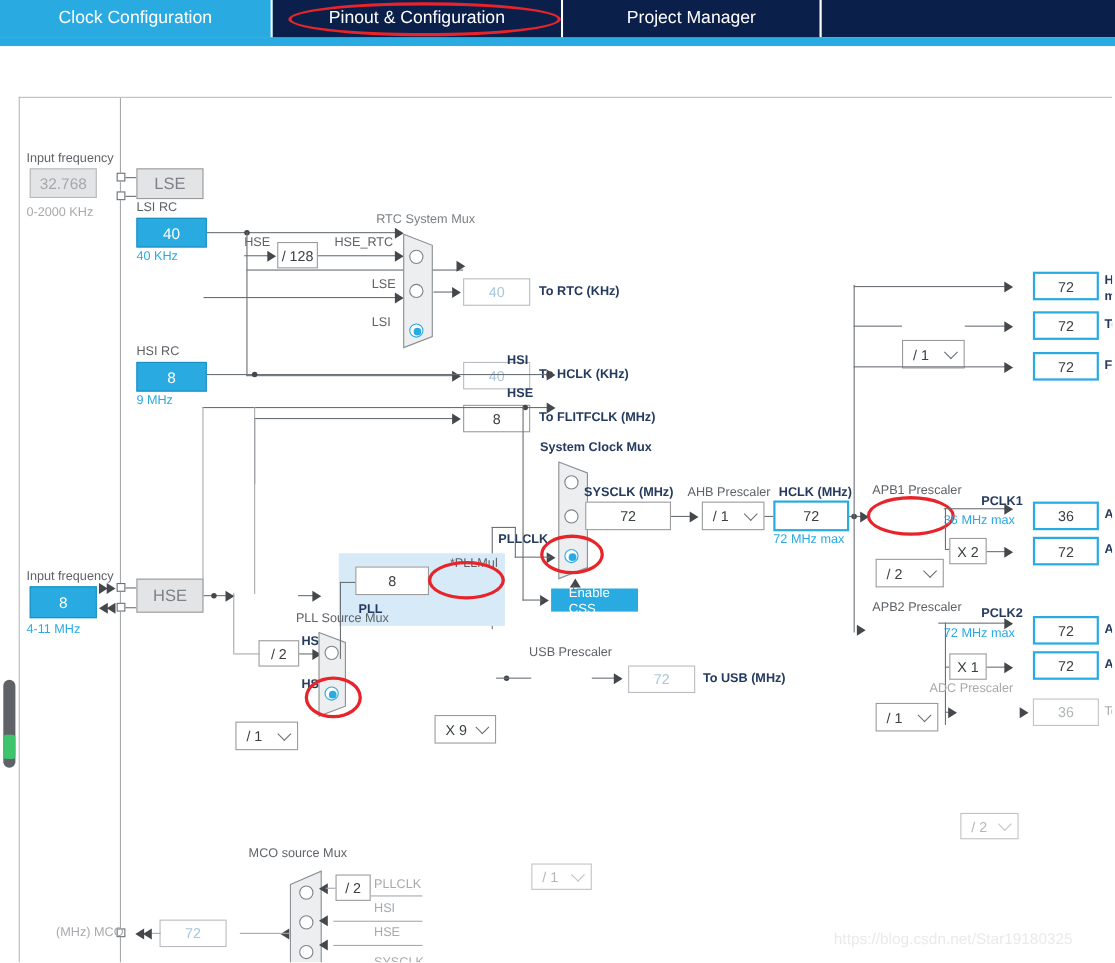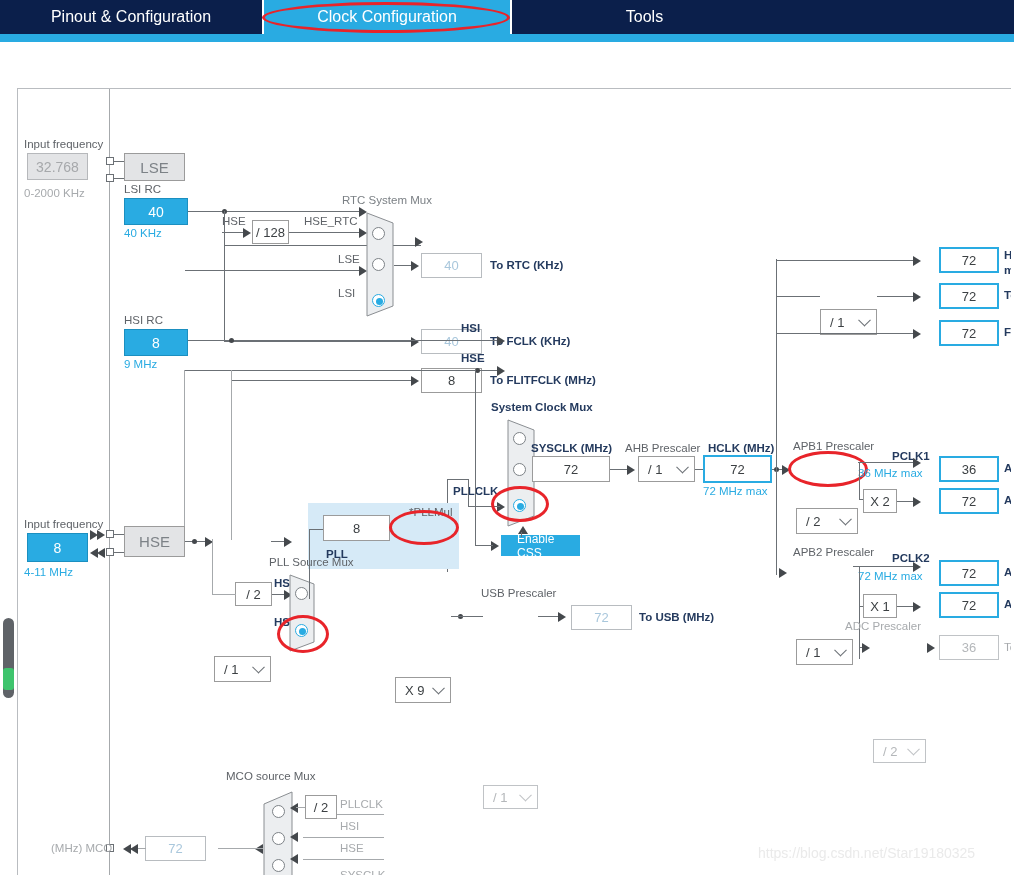--- a/index.html
+++ b/index.html
@@ -205,11 +205,11 @@
 <body>
 
 <div id="tabbar">
+  <div class="tab active" style="width:248px">
+    <span>Clock Configuration</span>
+  </div>
   <div class="tab" style="width:264px">
     <span>Pinout &amp; Configuration</span>
-  </div>
-  <div class="tab active" style="width:248px">
-    <span>Clock Configuration</span>
   </div>
   <div class="tab" style="width:265px;border-right:none">
     <span>Tools</span>

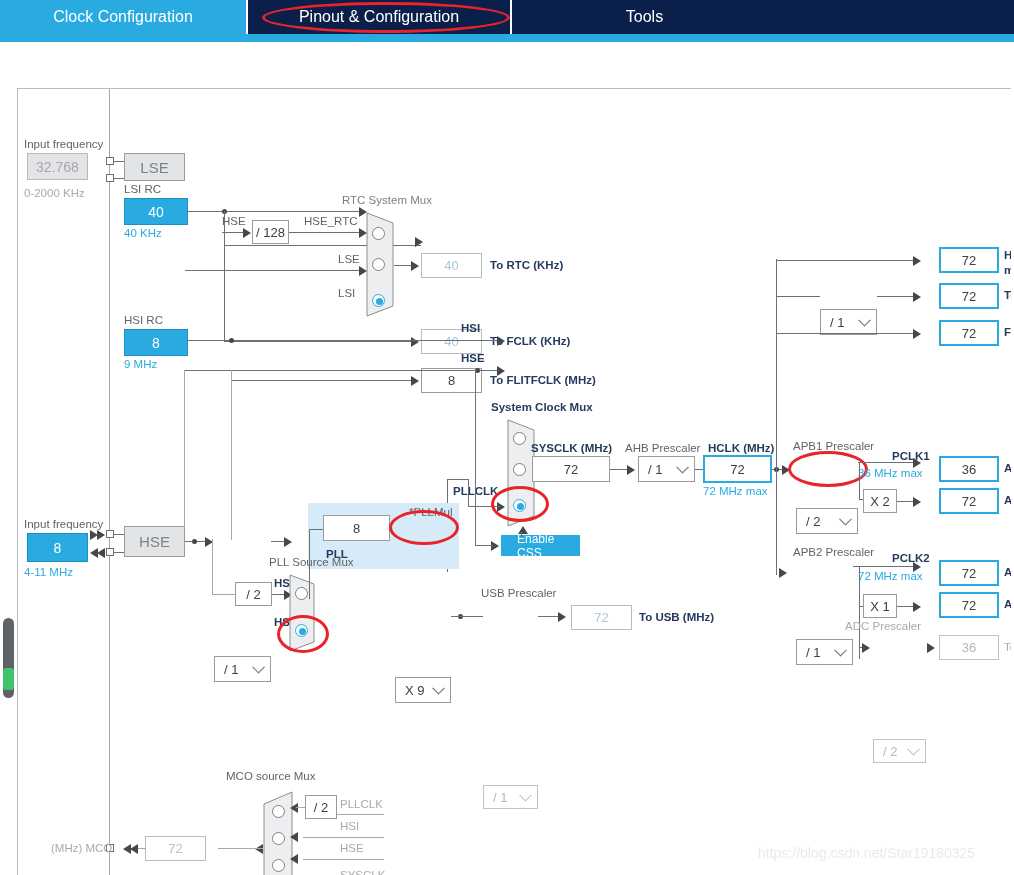--- a/index.html
+++ b/index.html
@@ -211,6 +211,9 @@
   <div class="tab" style="width:264px">
     <span>Pinout &amp; Configuration</span>
   </div>
+  <div class="tab" style="width:235px">
+    <span>Project Manager</span>
+  </div>
   <div class="tab" style="width:265px;border-right:none">
     <span>Tools</span>
   </div>

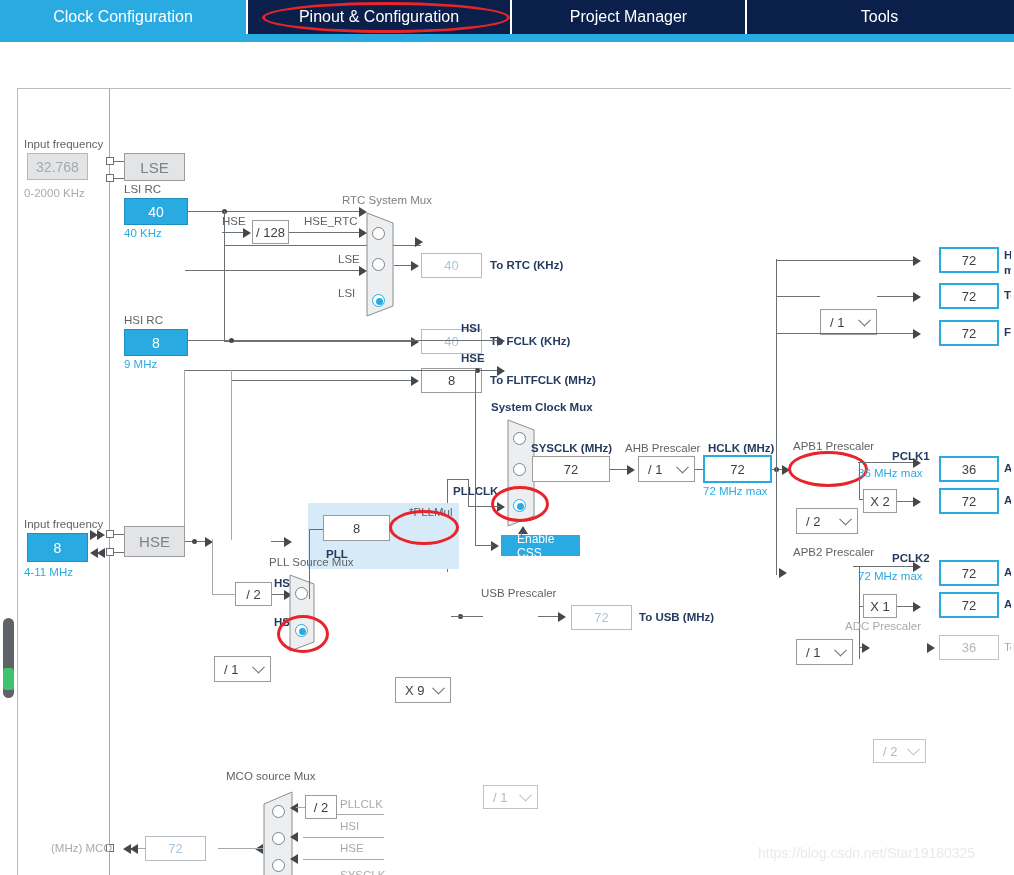--- a/index.html
+++ b/index.html
@@ -214,9 +214,6 @@
   <div class="tab" style="width:235px">
     <span>Project Manager</span>
   </div>
-  <div class="tab" style="width:265px;border-right:none">
-    <span>Tools</span>
-  </div>
 </div>
 <div id="tab-underline"></div>
 <div id="tab-ellipse"></div>

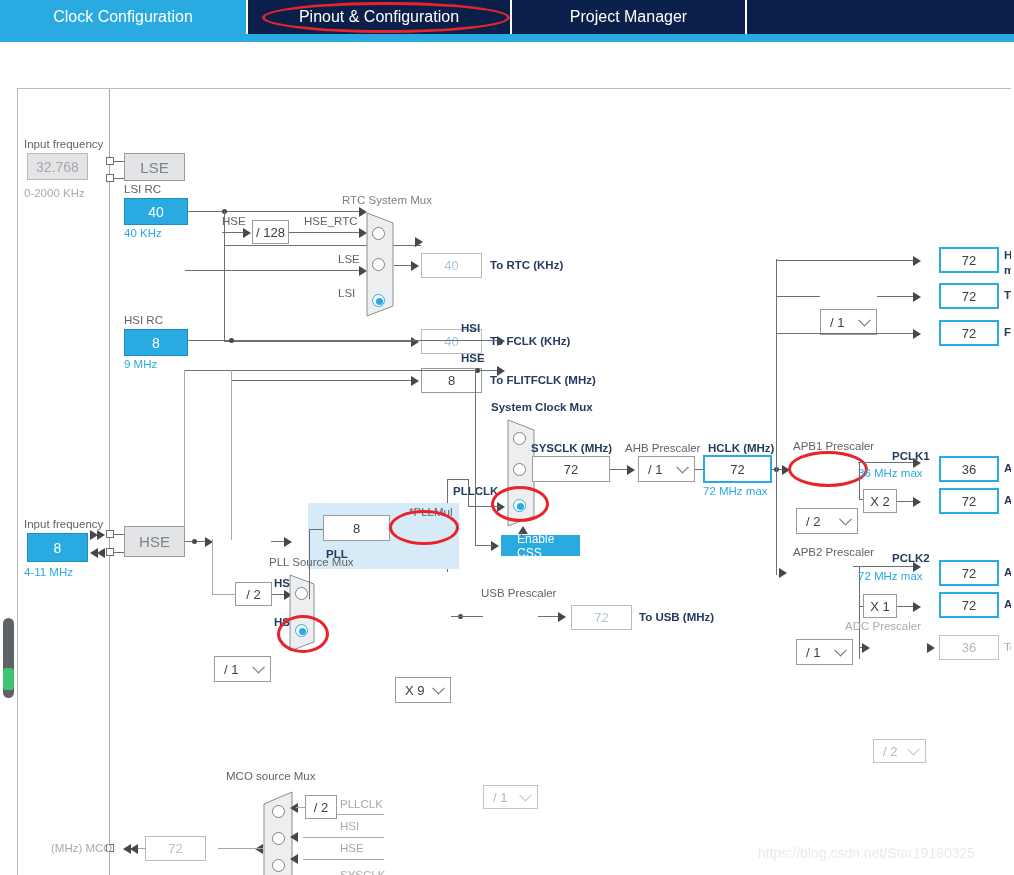--- a/index.html
+++ b/index.html
@@ -317,7 +317,7 @@
   <div class="abs lbl dark" style="left:472px; top:170px;">To RTC (KHz)</div>
 
   <div class="abs vbox dim" style="left:403px; top:240px; width:61px; height:25px;">40</div>
-  <div class="abs lbl dark" style="left:472px; top:246px;">To FCLK (KHz)</div>
+  <div class="abs lbl dark" style="left:472px; top:246px;">To HCLK (KHz)</div>
   <div class="abs vline" style="left:206px; top:156px; height:97px;"></div>
   <div class="abs hline" style="left:206px; top:252px; width:192px;"></div>
   <div class="abs arrow-r" style="left:393px; top:248px;"></div>

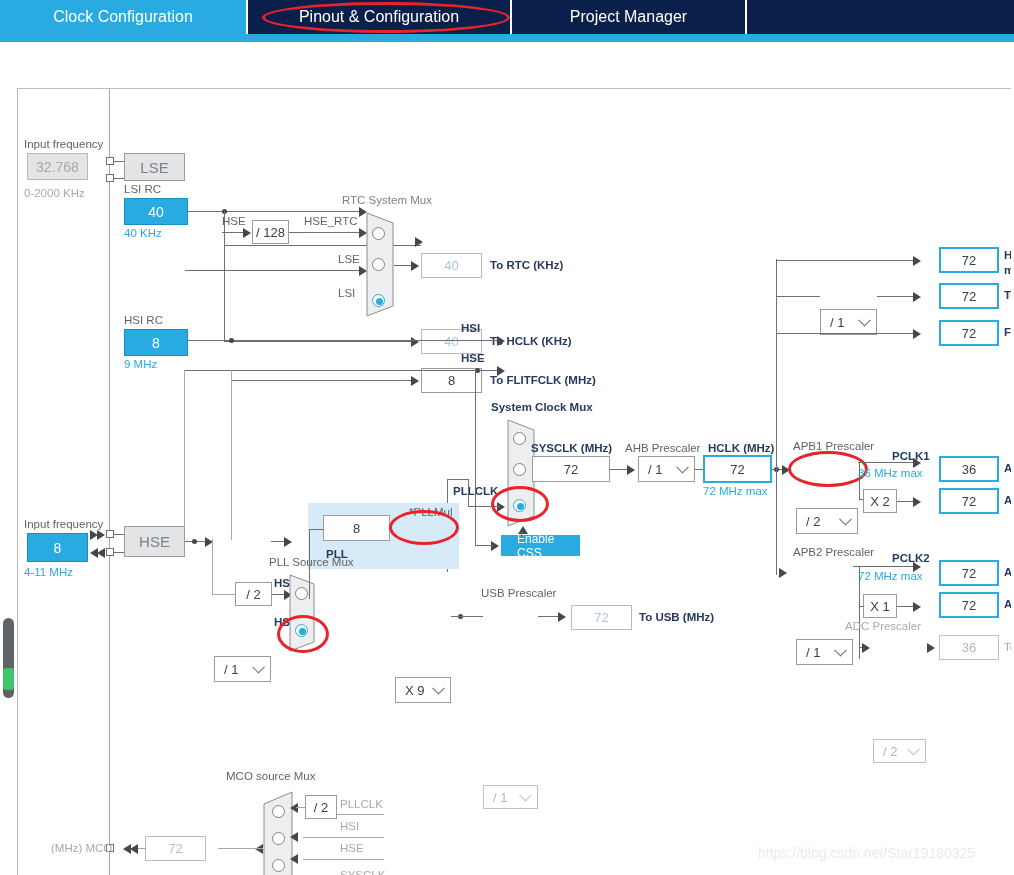--- a/index.html
+++ b/index.html
@@ -508,7 +508,7 @@
   <div class="abs lbl dark" style="left:308px; top:459px;">PLL</div>
   <div class="abs lbl" style="left:391px; top:417px;">*PLLMul</div>
   <div class="abs vbox" style="left:305px; top:427px; width:67px; height:26px; top:426px;">8</div>
-  <div class="sel abs" style="left:377px; top:434px; width:56px; height:26px;">
+  <div class="sel abs" style="left:377px; top:407px; width:56px; height:26px;">
     <span>X 9</span>
     <span class="chev"></span>
   </div>

